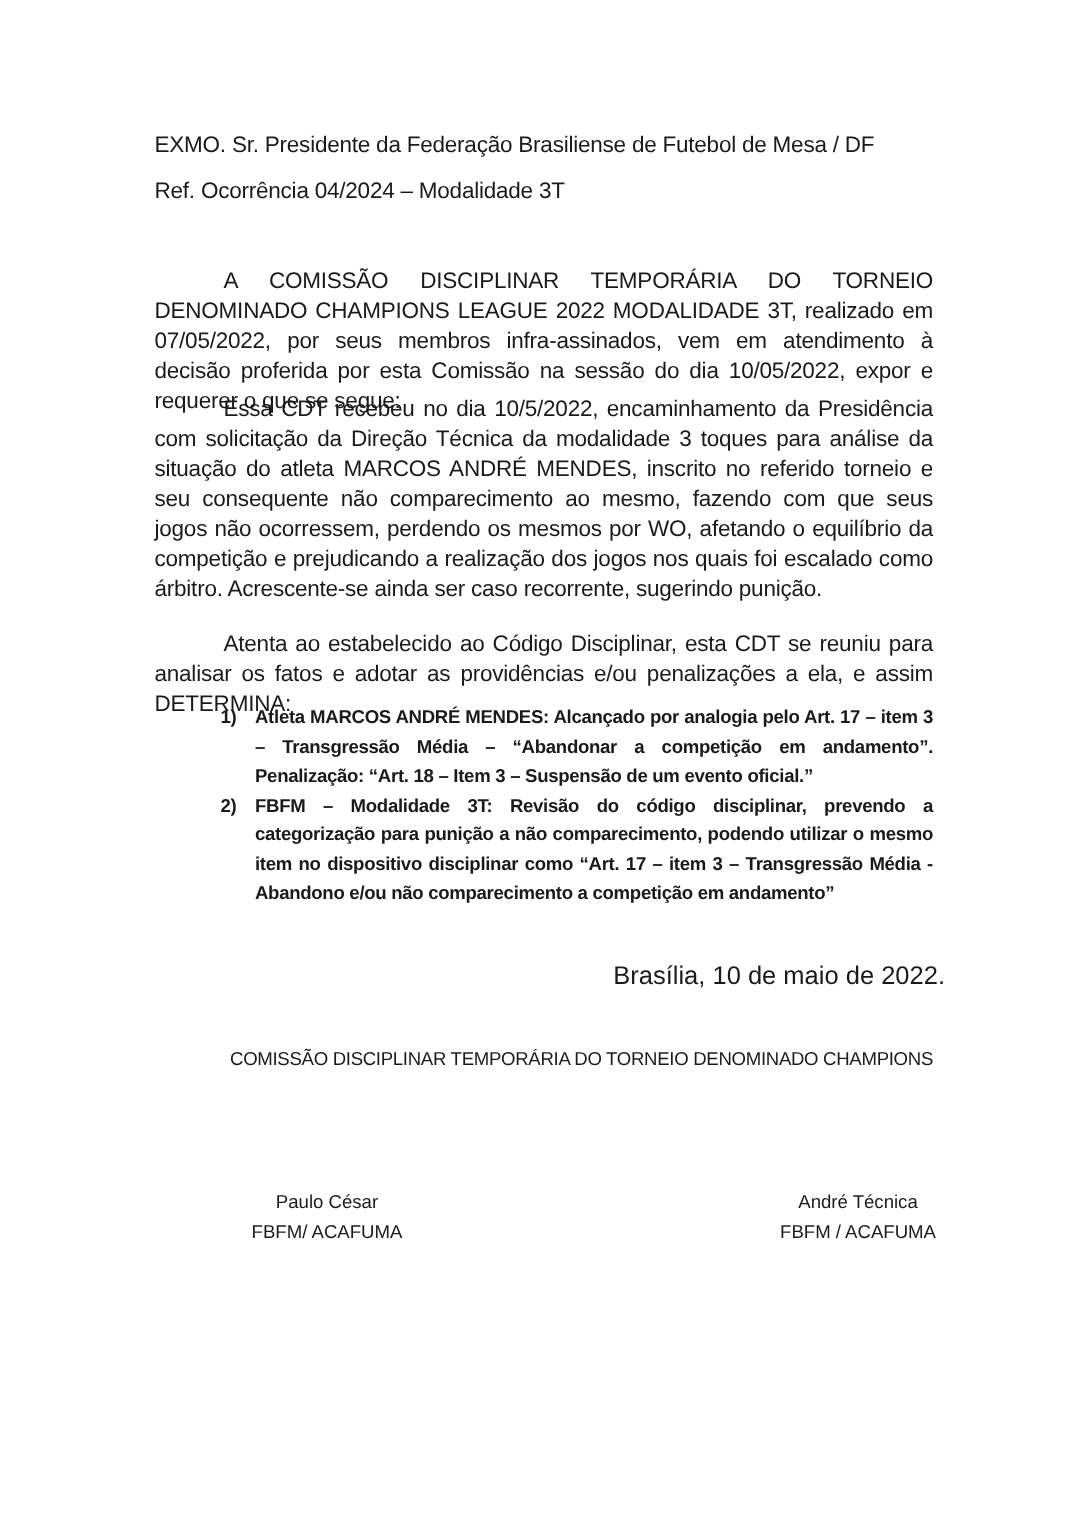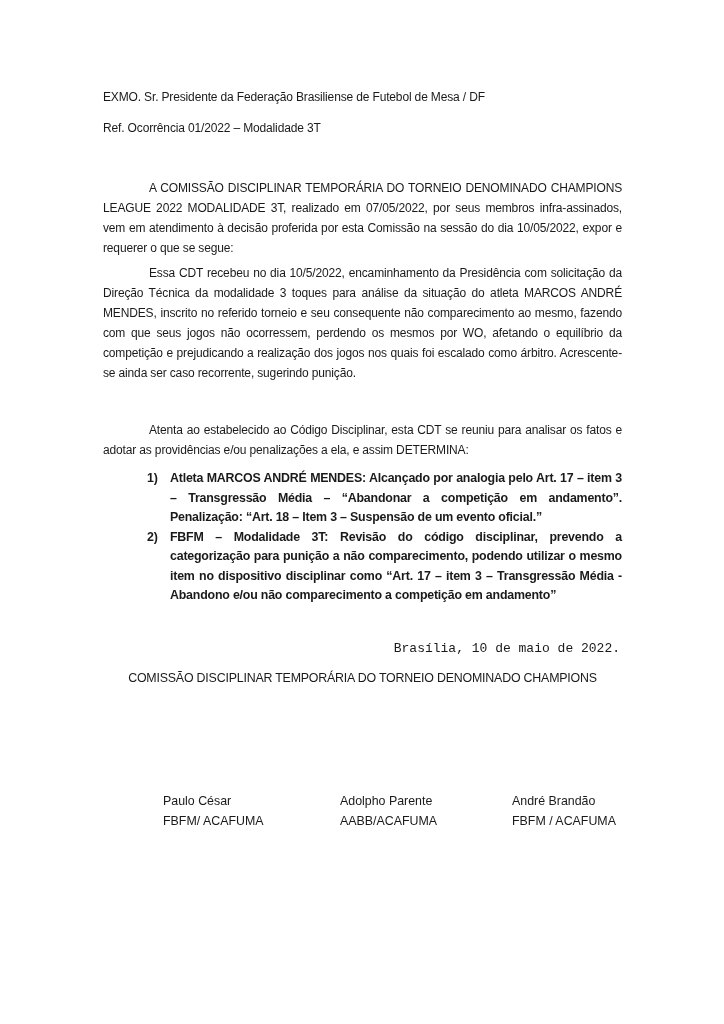--- a/index.html
+++ b/index.html
@@ -8,7 +8,7 @@
     font-family: "Liberation Sans", sans-serif; color: #1a1a1a;
   }
   .page { position: absolute; left: 0; top: 0; width: 724px; height: 1024px; background: #fff; }
-  .blk { position: absolute; left: 103px; width: 519px; font-size: 12px; line-height: 20px; letter-spacing: -0.15px; }
+  .blk { position: absolute; left: 103px; width: 519px; font-size: 15px; line-height: 20px; letter-spacing: -0.15px; }
   .just { text-align: justify; }
   .indent { text-indent: 46px; }
   .line { margin: 0; }

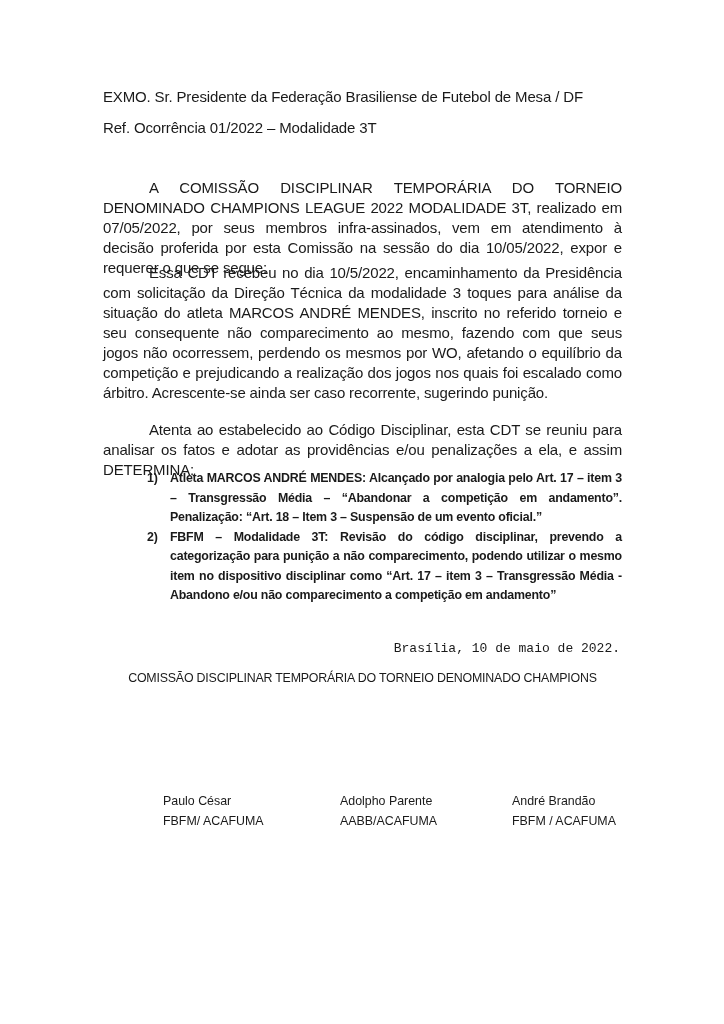--- a/index.html
+++ b/index.html
@@ -26,7 +26,7 @@
 <div class="page">
 
   <p class="blk line" style="top:87px;">EXMO. Sr. Presidente da Federação Brasiliense de Futebol de Mesa / DF</p>
-  <p class="blk line" style="top:118px;">Ref. Ocorrência 01/2022 – Modalidade 3T</p>
+  <p class="blk line" style="top:118px;">Ref. Ocorrência 04/2024 – Modalidade 3T</p>
 
   <p class="blk line just indent" style="top:178px;">A COMISSÃO DISCIPLINAR TEMPORÁRIA DO TORNEIO DENOMINADO CHAMPIONS LEAGUE 2022 MODALIDADE 3T, realizado em 07/05/2022, por seus membros infra-assinados, vem em atendimento à decisão proferida por esta Comissão na sessão do dia 10/05/2022, expor e requerer o que se segue:</p>
   <p class="blk line just indent" style="top:263px;">Essa CDT recebeu no dia 10/5/2022, encaminhamento da Presidência com solicitação da Direção Técnica da modalidade 3 toques para análise da situação do atleta MARCOS ANDRÉ MENDES, inscrito no referido torneio e seu consequente não comparecimento ao mesmo, fazendo com que seus jogos não ocorressem, perdendo os mesmos por WO, afetando o equilíbrio da competição e prejudicando a realização dos jogos nos quais foi escalado como árbitro. Acrescente-se ainda ser caso recorrente, sugerindo punição.</p>

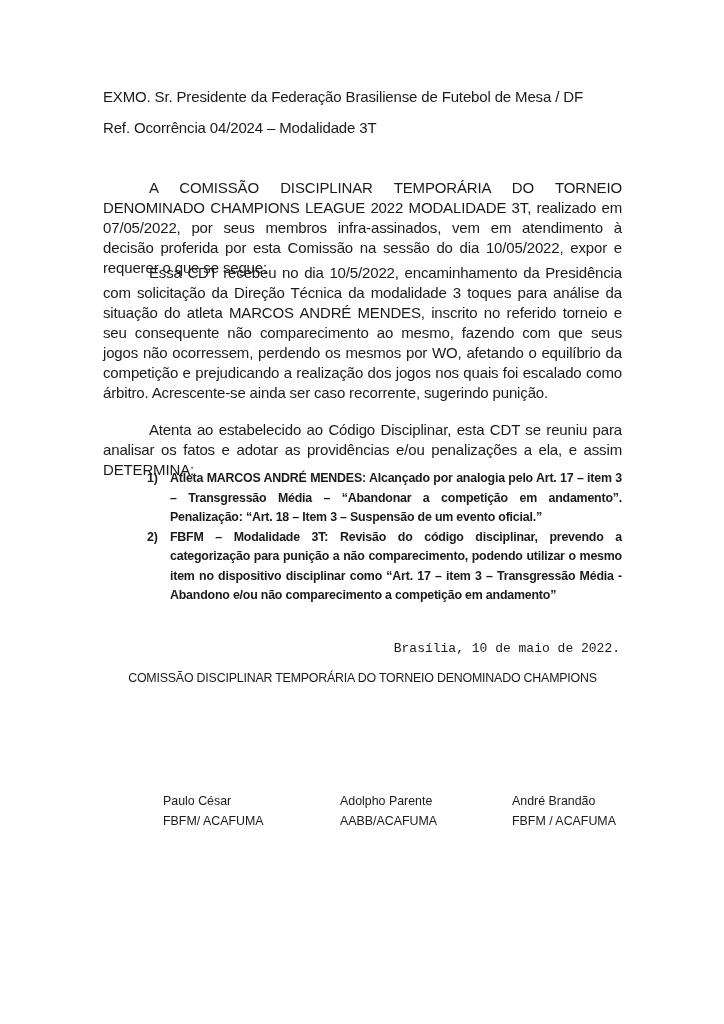--- a/index.html
+++ b/index.html
@@ -16,7 +16,7 @@
     font-size: 12.4px; line-height: 19.5px; font-weight: bold; letter-spacing: -0.2px; }
   ol.det li { position: relative; padding-left: 23px; text-align: justify; }
   ol.det li .num { position: absolute; left: 0; top: 0; }
-  .date { position: absolute; right: 104px; top: 641px; font-size: 13px; font-family: Liberation Mono, monospace; }
+  .date { position: absolute; right: 94px; top: 641px; font-size: 17px; }
   .sig-head { position: absolute; left: 103px; width: 519px; top: 668px; text-align: center; font-size: 12.4px; line-height: 20px; letter-spacing: -0.2px; }
   .sig { position: absolute; top: 791px; font-size: 12.4px; line-height: 20px; }
 </style>

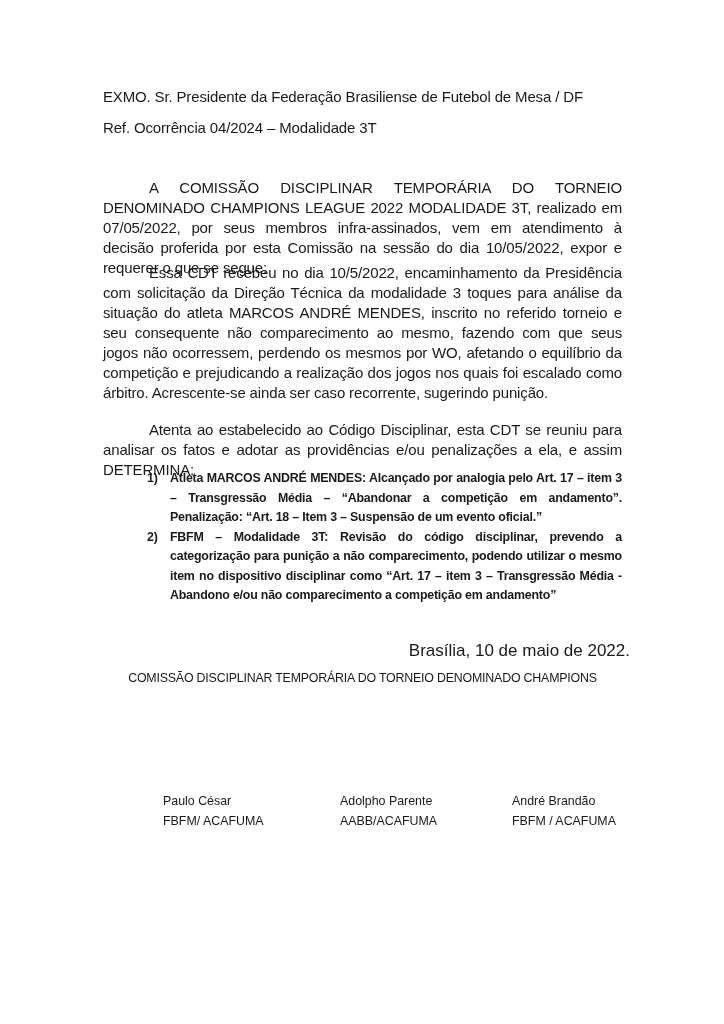--- a/index.html
+++ b/index.html
@@ -17,7 +17,7 @@
   ol.det li { position: relative; padding-left: 23px; text-align: justify; }
   ol.det li .num { position: absolute; left: 0; top: 0; }
   .date { position: absolute; right: 94px; top: 641px; font-size: 17px; }
-  .sig-head { position: absolute; left: 103px; width: 519px; top: 668px; text-align: center; font-size: 12.4px; line-height: 20px; letter-spacing: -0.2px; }
+  .sig-head { position: absolute; left: 103px; width: 519px; top: 696px; text-align: right; font-size: 12.4px; line-height: 20px; letter-spacing: -0.2px; }
   .sig { position: absolute; top: 791px; font-size: 12.4px; line-height: 20px; }
 </style>
 </head>

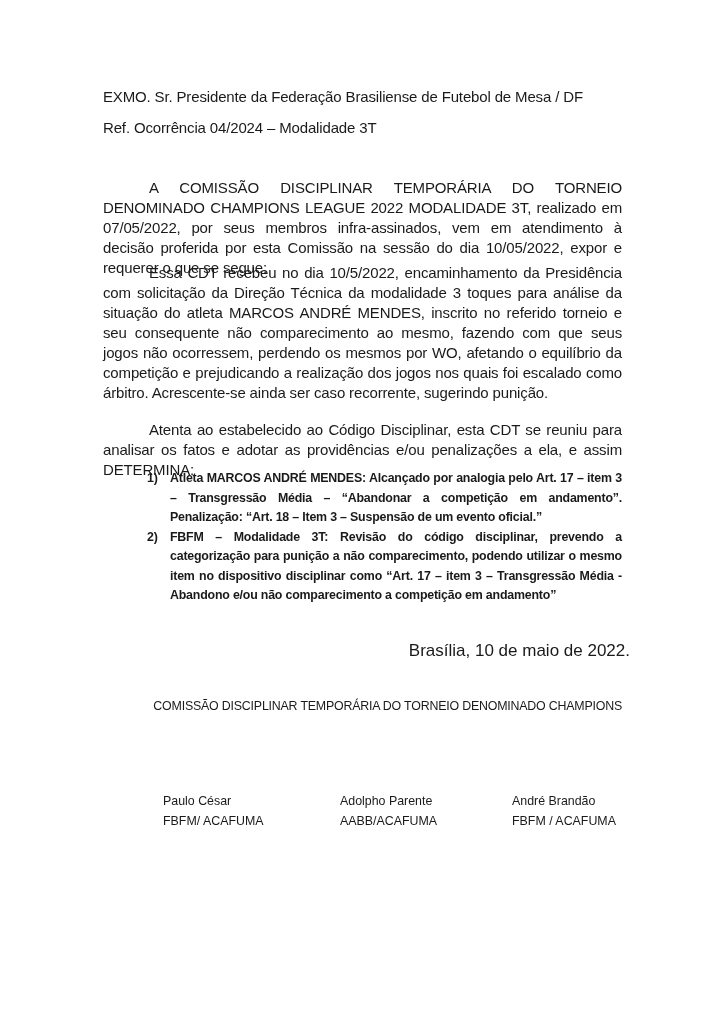--- a/index.html
+++ b/index.html
@@ -18,7 +18,7 @@
   ol.det li .num { position: absolute; left: 0; top: 0; }
   .date { position: absolute; right: 94px; top: 641px; font-size: 17px; }
   .sig-head { position: absolute; left: 103px; width: 519px; top: 696px; text-align: right; font-size: 12.4px; line-height: 20px; letter-spacing: -0.2px; }
-  .sig { position: absolute; top: 791px; font-size: 12.4px; line-height: 20px; }
+  .sig { position: absolute; top: 791px; font-size: 12.4px; line-height: 20px; text-align: center; }
 </style>
 </head>
 <body>

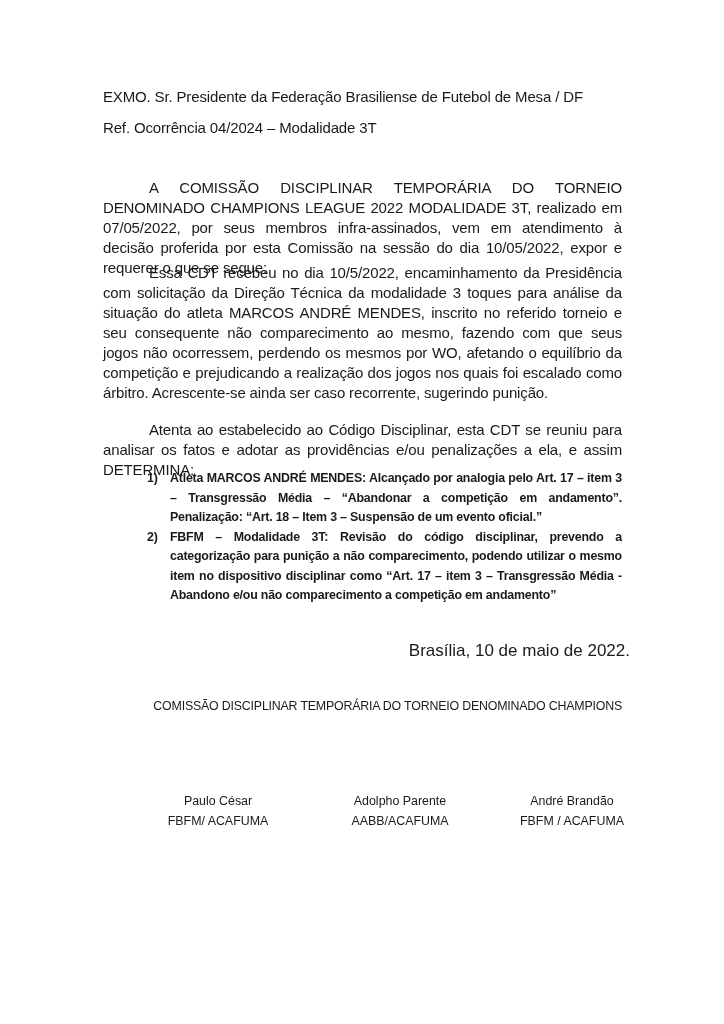--- a/index.html
+++ b/index.html
@@ -53,10 +53,6 @@
     <div>Paulo César</div>
     <div>FBFM/ ACAFUMA</div>
   </div>
-  <div class="sig" style="left:340px; width:120px;">
-    <div>Adolpho Parente</div>
-    <div>AABB/ACAFUMA</div>
-  </div>
   <div class="sig" style="left:512px; width:120px;">
     <div>André Brandão</div>
     <div>FBFM / ACAFUMA</div>

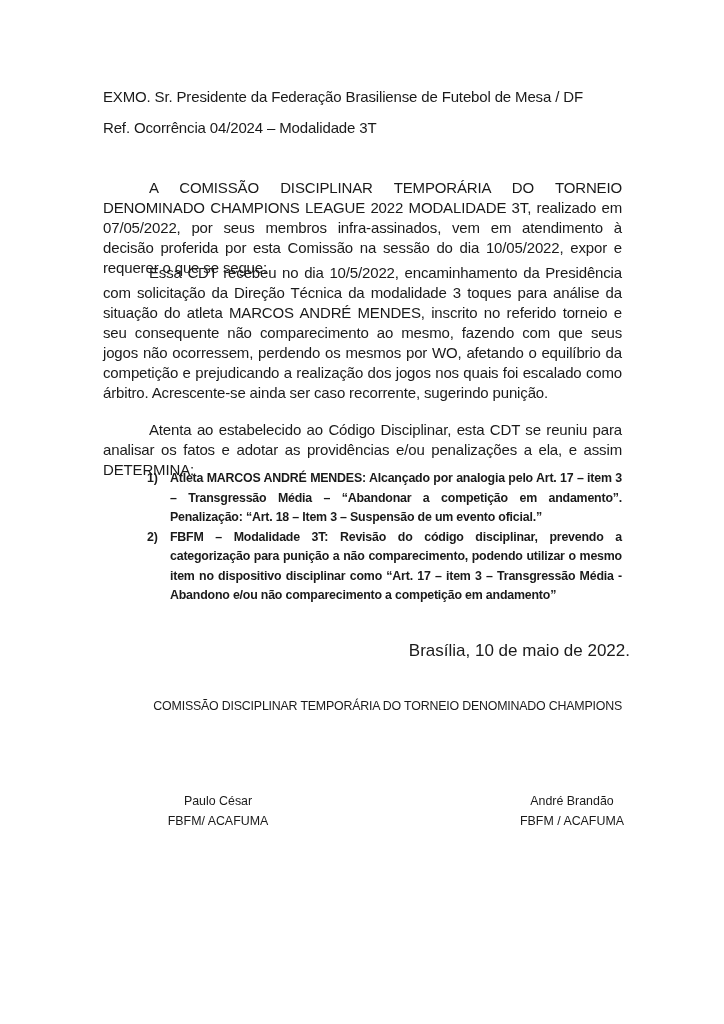--- a/index.html
+++ b/index.html
@@ -54,7 +54,7 @@
     <div>FBFM/ ACAFUMA</div>
   </div>
   <div class="sig" style="left:512px; width:120px;">
-    <div>André Brandão</div>
+    <div>André Técnica</div>
     <div>FBFM / ACAFUMA</div>
   </div>
 

